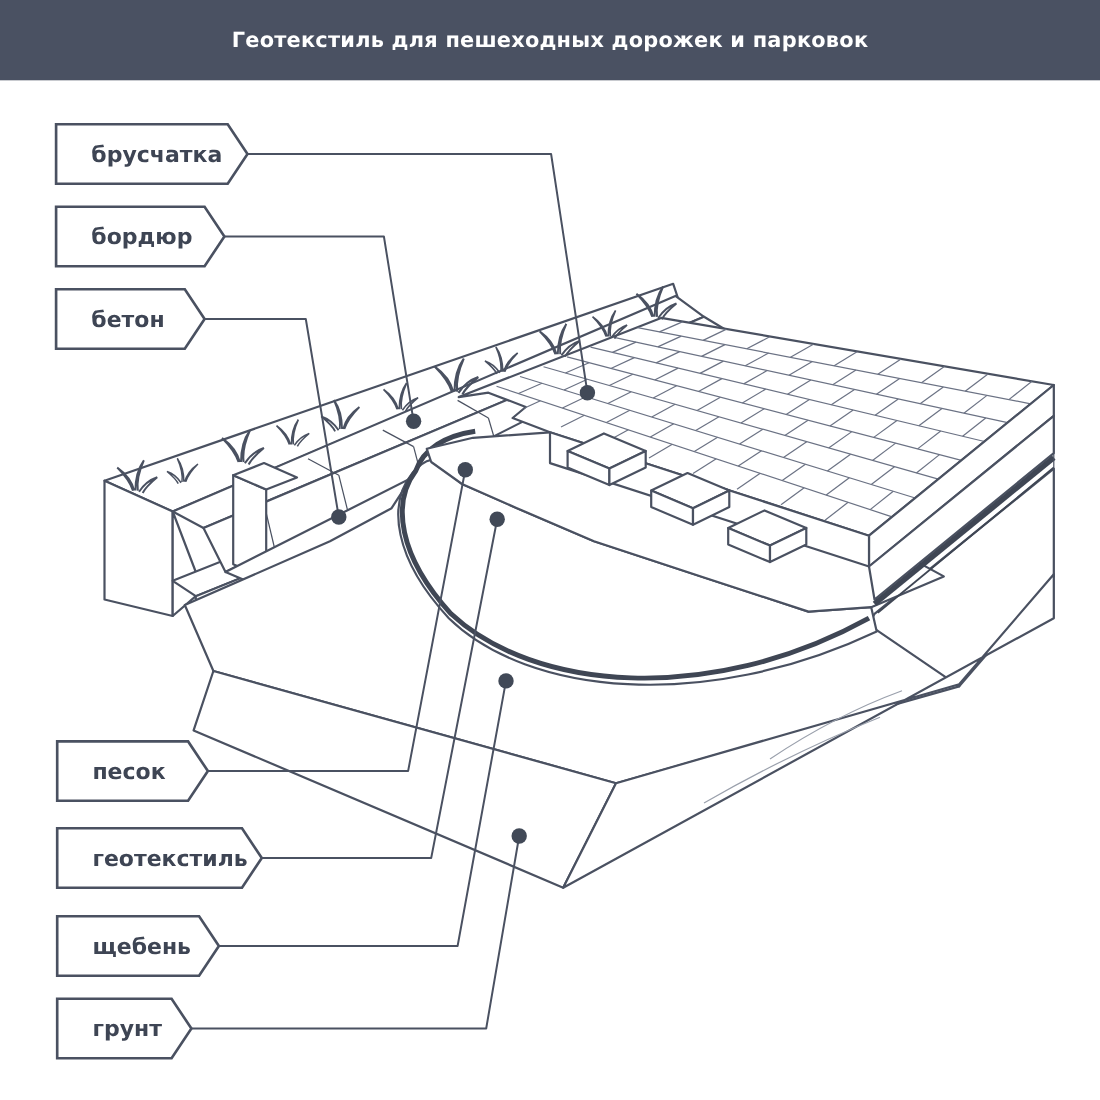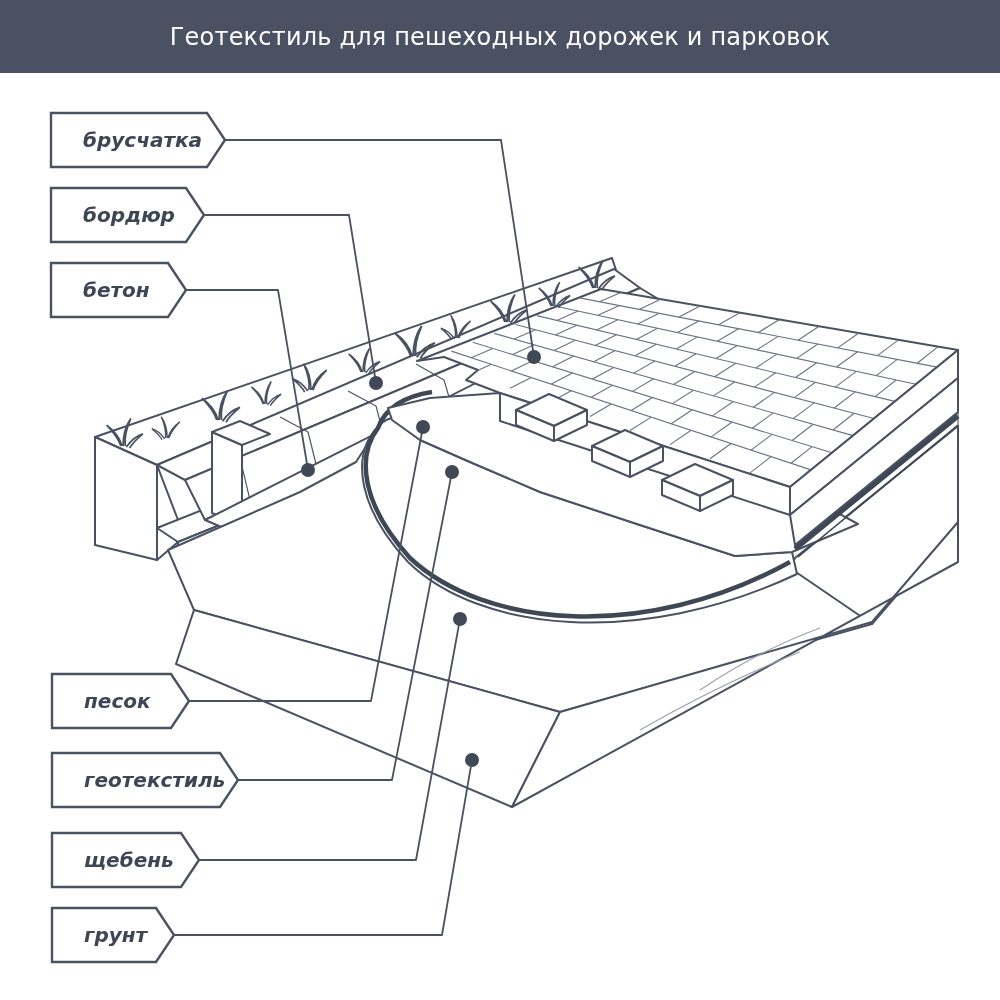--- a/index.html
+++ b/index.html
@@ -6,7 +6,7 @@
   body{font-family:"DejaVu Sans","Liberation Sans",sans-serif;}
   #header{position:absolute;top:0;left:0;width:1000px;height:73px;background:#4a5162;
           display:flex;align-items:center;justify-content:center;}
-  #header .title{color:#ffffff;font-size:24px;font-weight:normal;letter-spacing:0.2px;}
+  #header .title{color:#ffffff;font-size:19px;font-weight:bold;letter-spacing:0.2px;}
   #stage{position:absolute;top:73px;left:0;width:1000px;height:927px;font-style:italic;}
   svg{display:block;}
   .callout-shape{fill:#ffffff;stroke:#4a5161;stroke-width:2.4;stroke-linejoin:miter;}

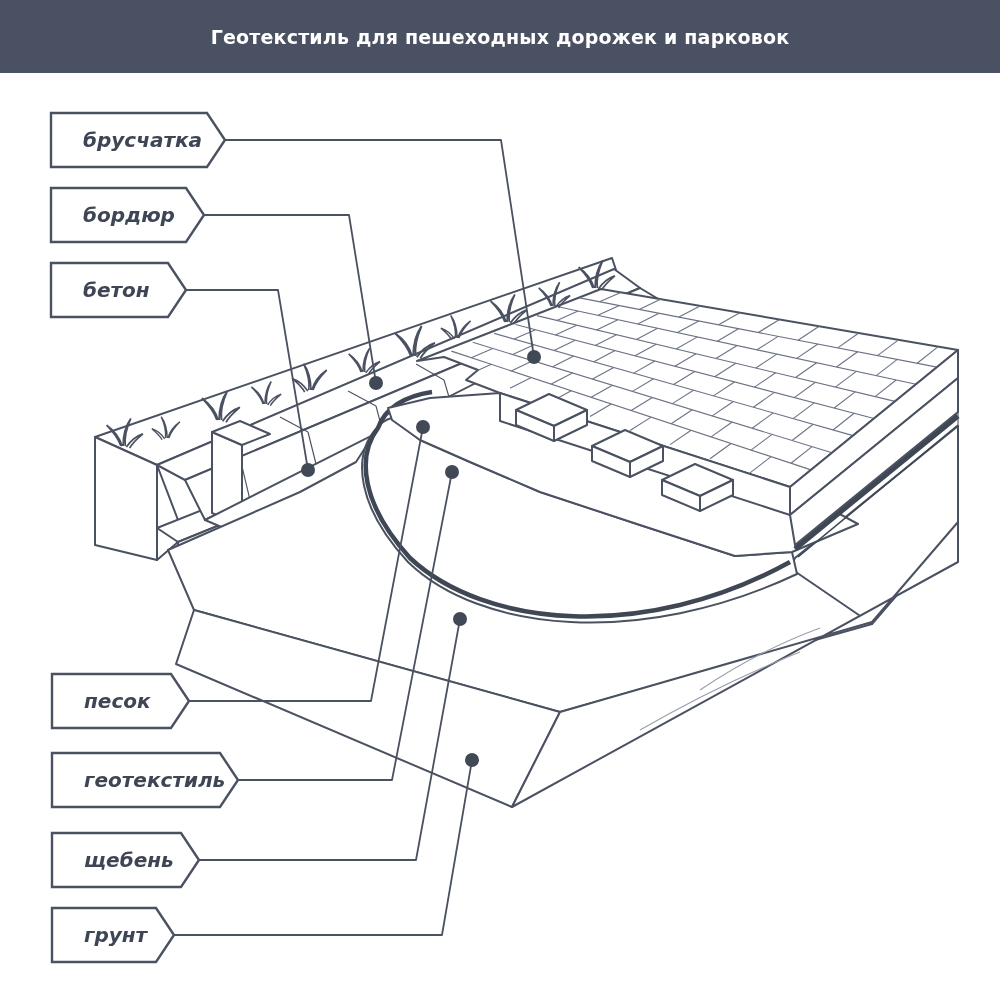--- a/index.html
+++ b/index.html
@@ -7,7 +7,7 @@
   #header{position:absolute;top:0;left:0;width:1000px;height:73px;background:#4a5162;
           display:flex;align-items:center;justify-content:center;}
   #header .title{color:#ffffff;font-size:19px;font-weight:bold;letter-spacing:0.2px;}
-  #stage{position:absolute;top:73px;left:0;width:1000px;height:927px;font-style:italic;}
+  #stage{position:absolute;top:73px;left:0;width:1000px;height:927px;}
   svg{display:block;}
   .callout-shape{fill:#ffffff;stroke:#4a5161;stroke-width:2.4;stroke-linejoin:miter;}
   .callout-text{fill:#3e4554;font-size:20px;font-weight:bold;}

